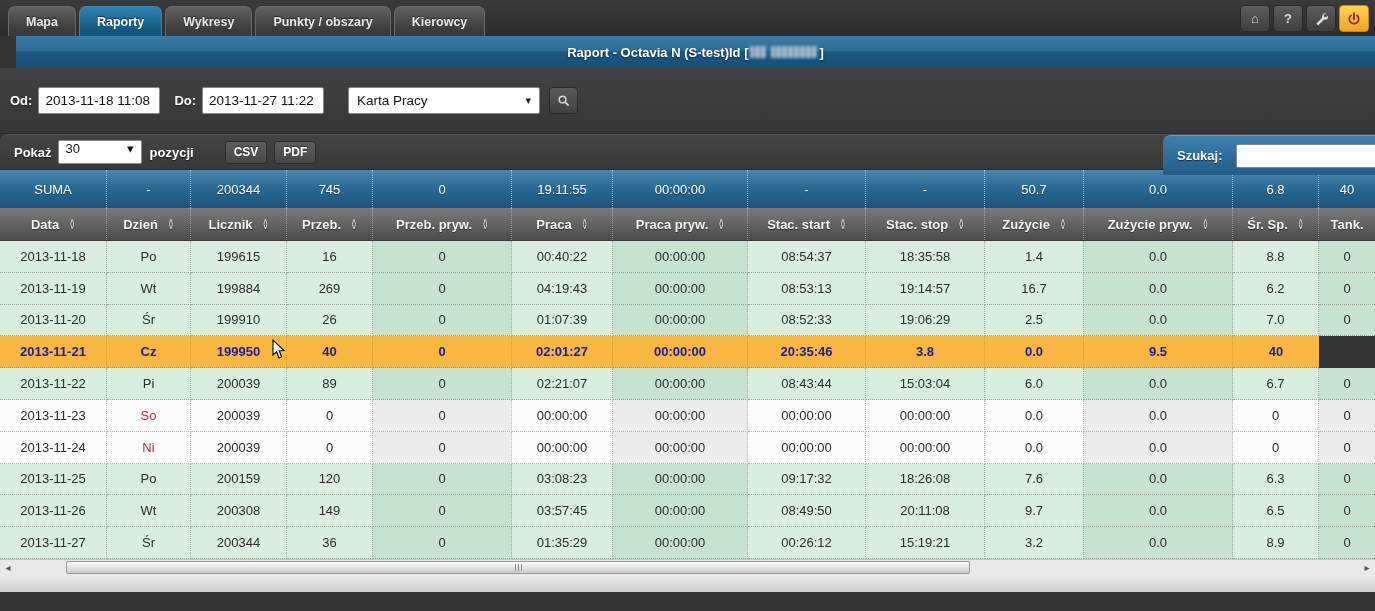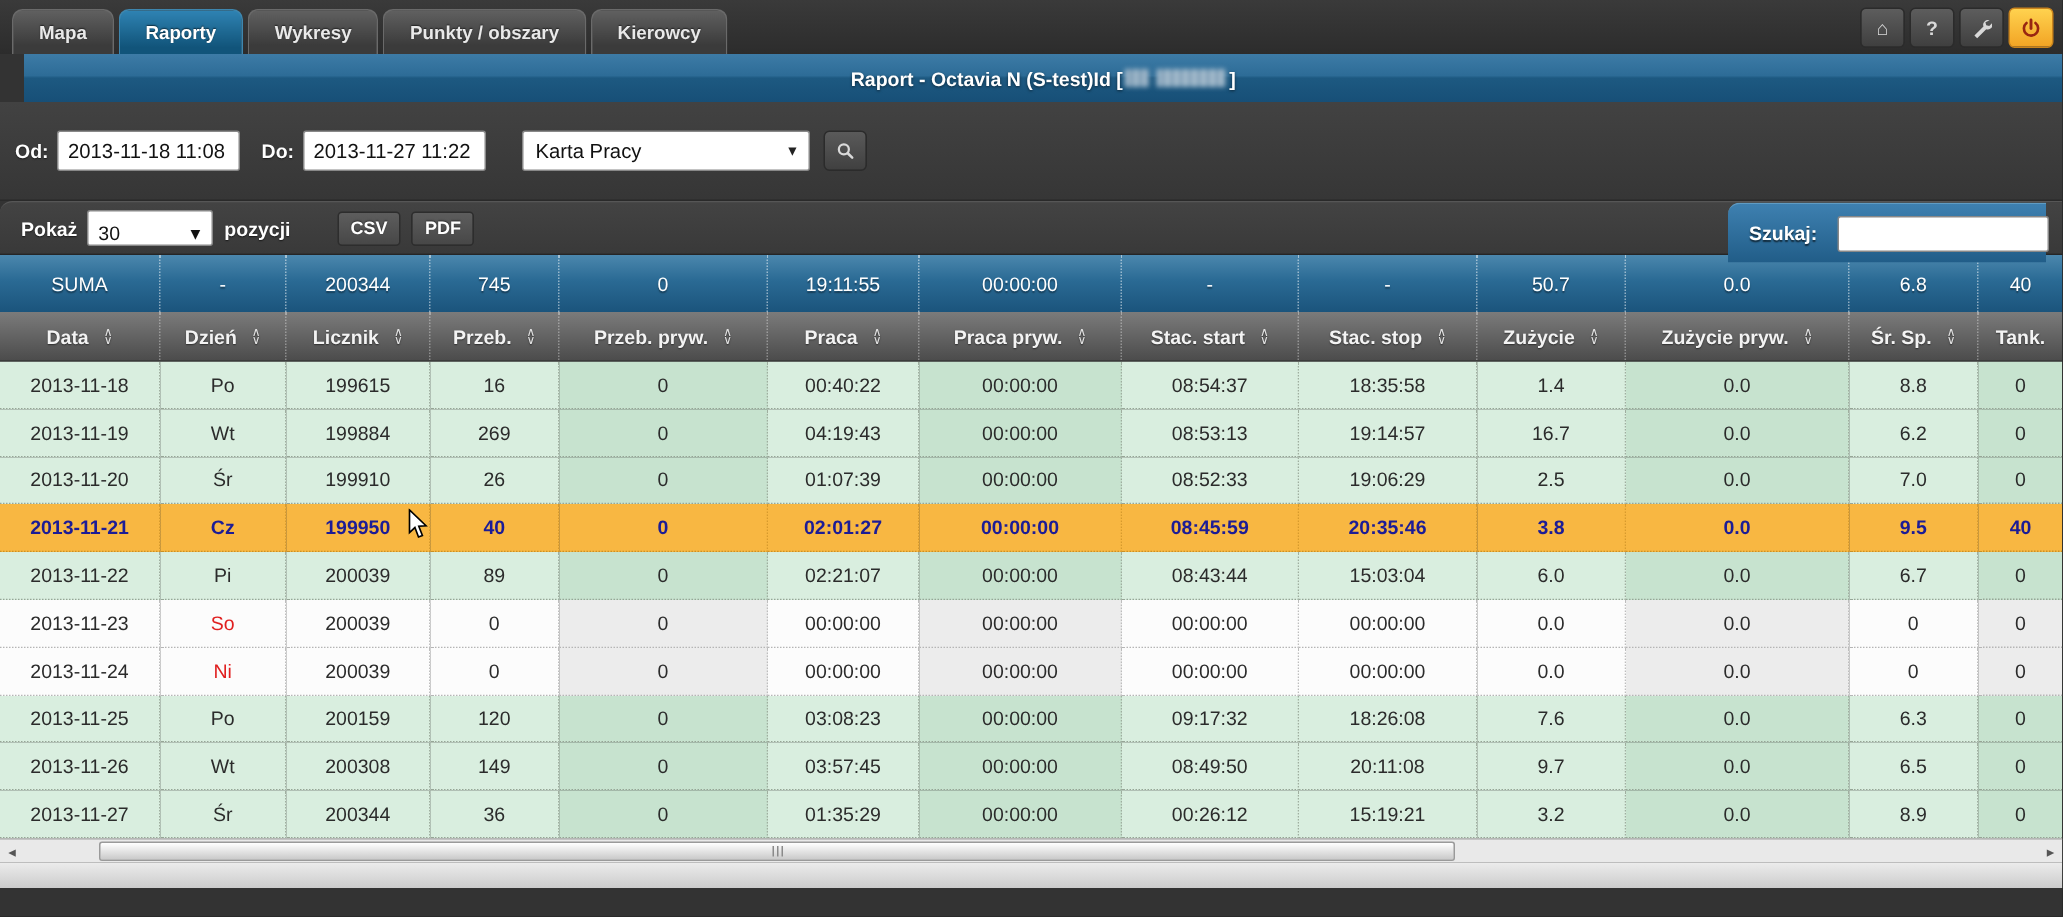--- a/index.html
+++ b/index.html
@@ -47,7 +47,7 @@
               padding-left:14px; position:relative; border-top:1px solid #565656;
               border-radius:8px 0 0 0; border-bottom:1px solid #252525; }
   .pagesel { width:84px; height:24px; background:#fff; border:1px solid #888; border-radius:2px;
-             display:flex; align-items:flex-end; justify-content:space-between; padding:0 7px;
+             display:flex; align-items:flex-start; justify-content:space-between; padding:0 7px;
              font-size:13px; color:#111; margin-right:8px; cursor:pointer; }
   .expbtn { height:23px; padding:0 8px; margin-left:7px; border-radius:3px; background:linear-gradient(#5d5d5d,#474747);
             border:1px solid #2d2d2d; color:#fff; font-size:12px; font-weight:bold;

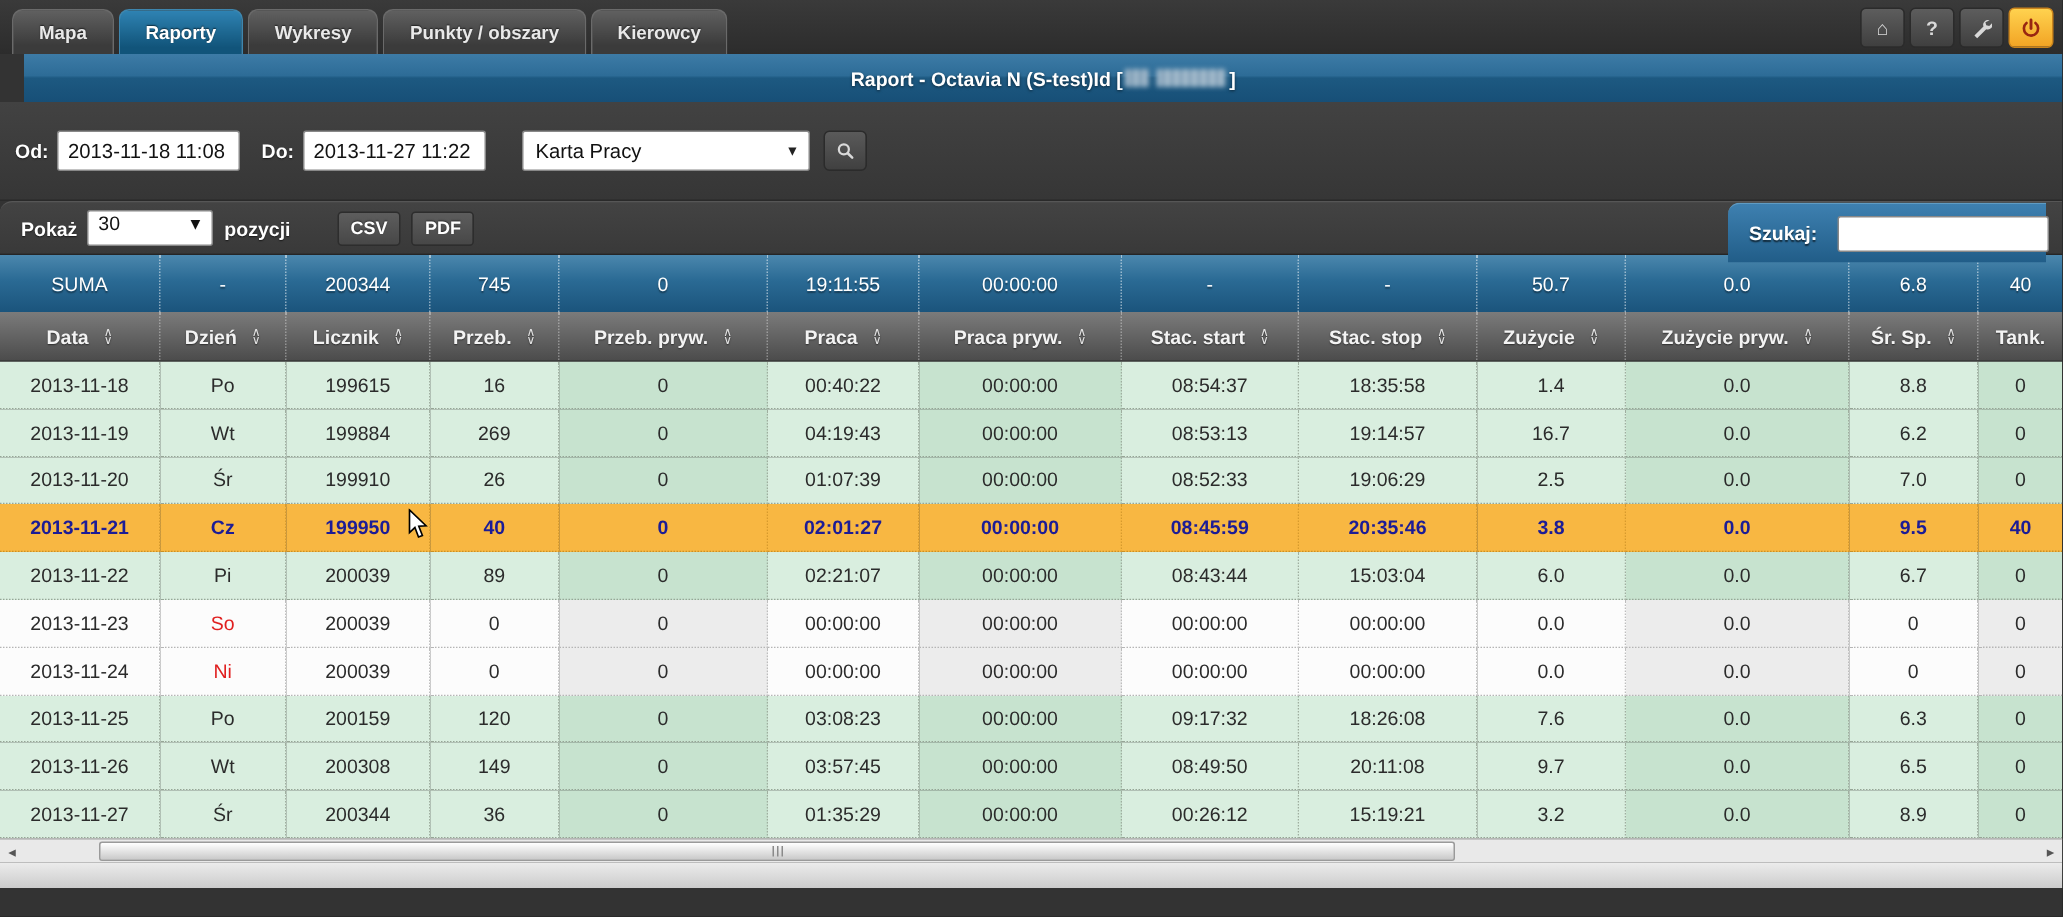--- a/index.html
+++ b/index.html
@@ -52,7 +52,7 @@
   .expbtn { height:23px; padding:0 8px; margin-left:7px; border-radius:3px; background:linear-gradient(#5d5d5d,#474747);
             border:1px solid #2d2d2d; color:#fff; font-size:12px; font-weight:bold;
             text-shadow:0 -1px 1px rgba(0,0,0,.5); display:flex; align-items:center; cursor:pointer; }
-  .searchpanel { position:absolute; right:11px; top:0; width:212px; height:40px; border-radius:8px 0 0 0;
+  .searchpanel { position:absolute; right:0; top:0; width:212px; height:40px; border-radius:8px 0 0 0;
                  background:linear-gradient(#3e80b0,#215d88); display:flex; align-items:center; padding-left:14px;
                  border-top:1px solid #5f9cc4; }
   .searchpanel input { width:141px; height:24px; margin-left:7px; }

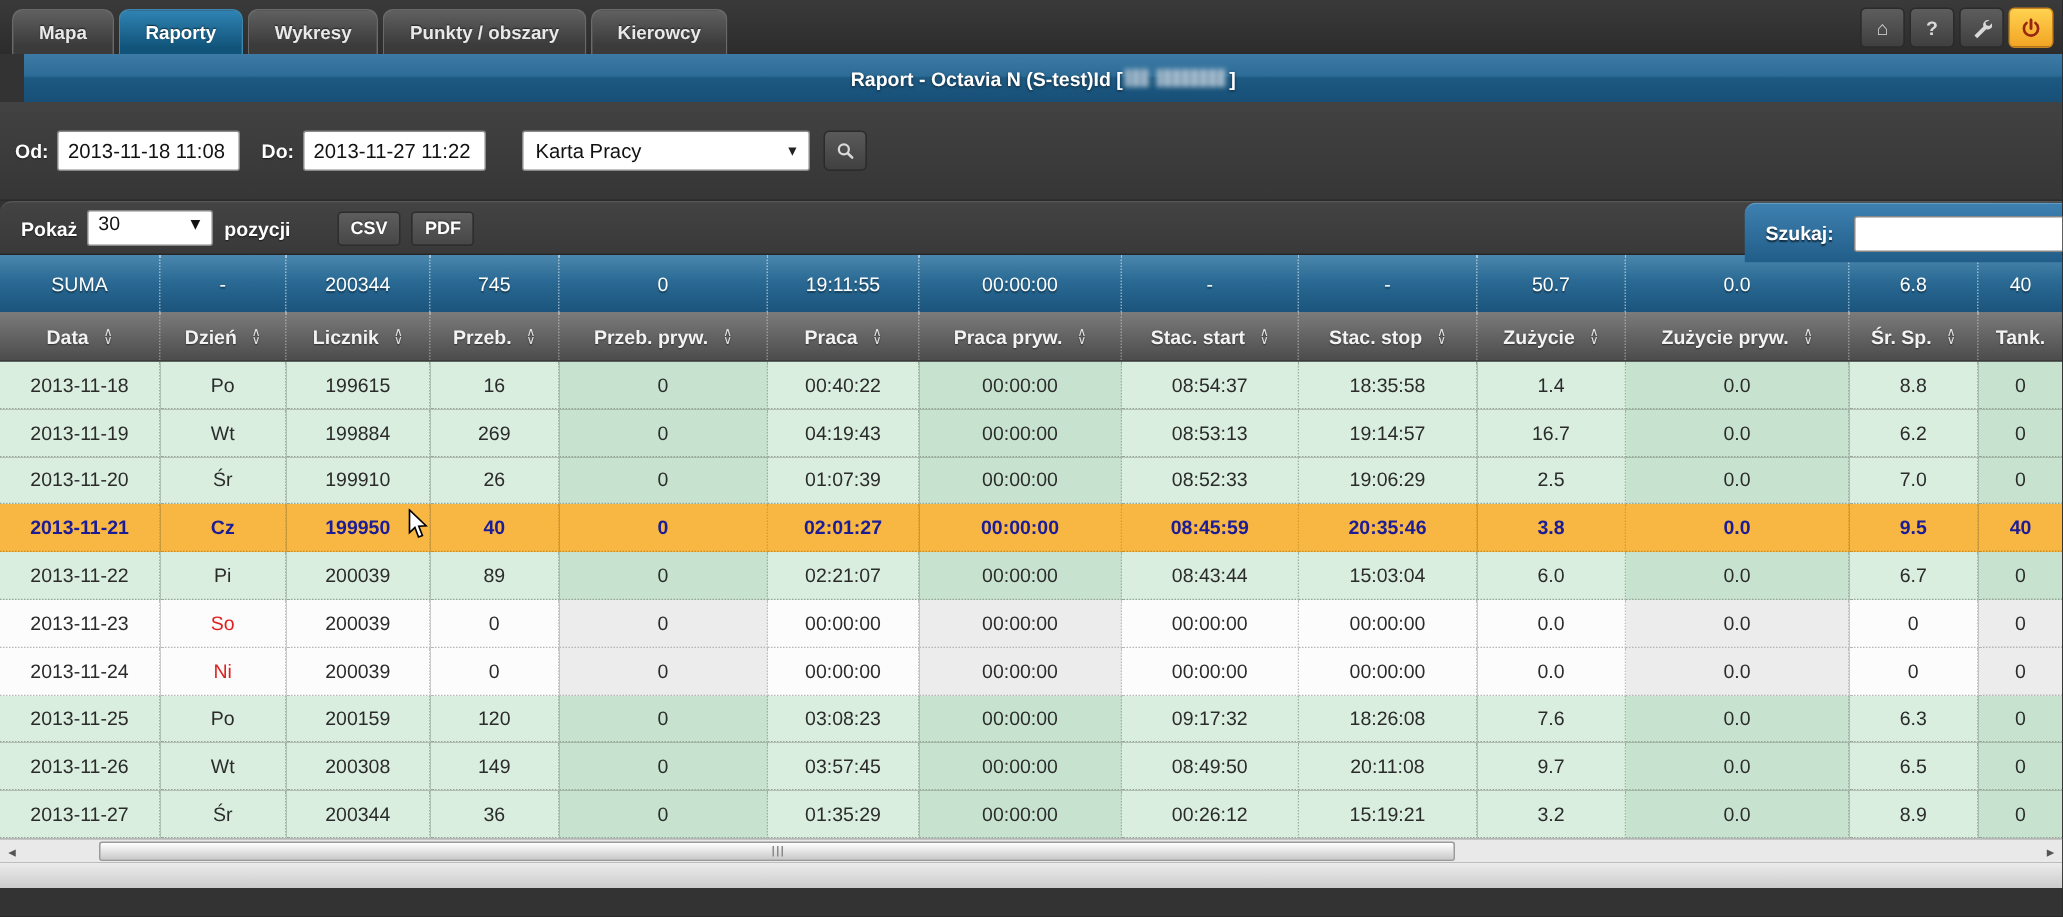--- a/index.html
+++ b/index.html
@@ -340,7 +340,6 @@
         <div class="td alt">0</div>
         <div class="td">02:01:27</div>
         <div class="td alt">00:00:00</div>
-        <div class="td">08:45:59</div>
         <div class="td">20:35:46</div>
         <div class="td">3.8</div>
         <div class="td alt">0.0</div>

